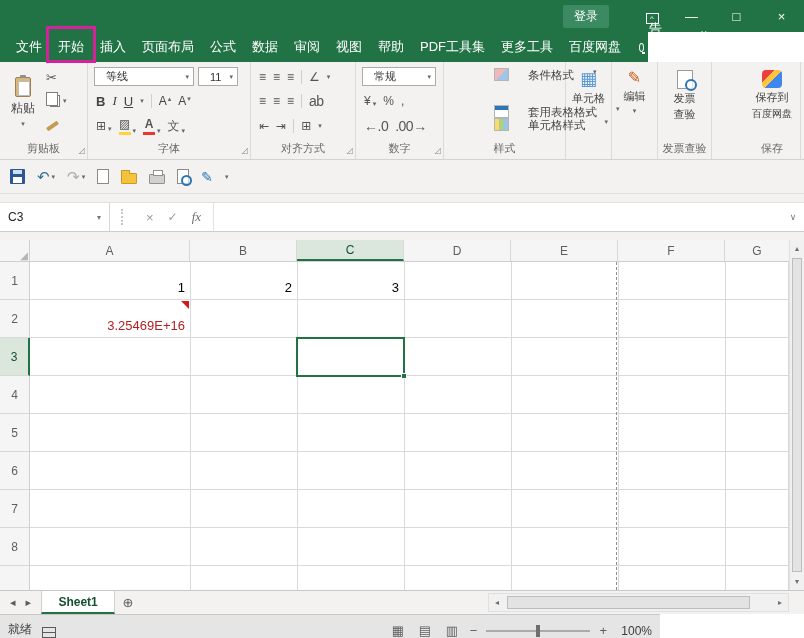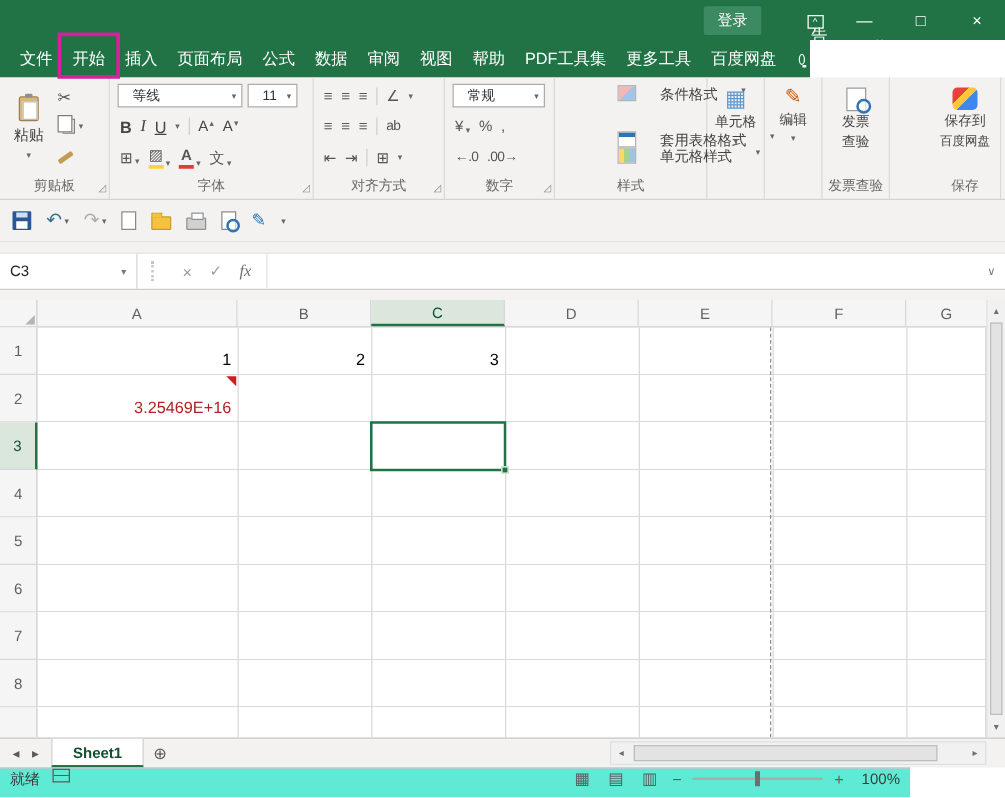--- a/index.html
+++ b/index.html
@@ -61,7 +61,7 @@
   .cbar-yellow { background:#ffd43a; }
   .cbar-red { background:#e23c32; }
   .alico { font-size:12px; color:#555; }
-  .num-dec { font-size:11px; color:#555; letter-spacing:-0.5px; }
+  .num-dec { font-size:14px; color:#555; letter-spacing:-0.5px; }
 
   .style-item { position:absolute; left:6px; display:flex; align-items:flex-start; gap:19px; font-size:11.5px; color:#444; height:20px; white-space:nowrap;margin-left:44px; }
   .sic { width:15px; height:13px; border:1px solid #b5b5b5; flex:none; }

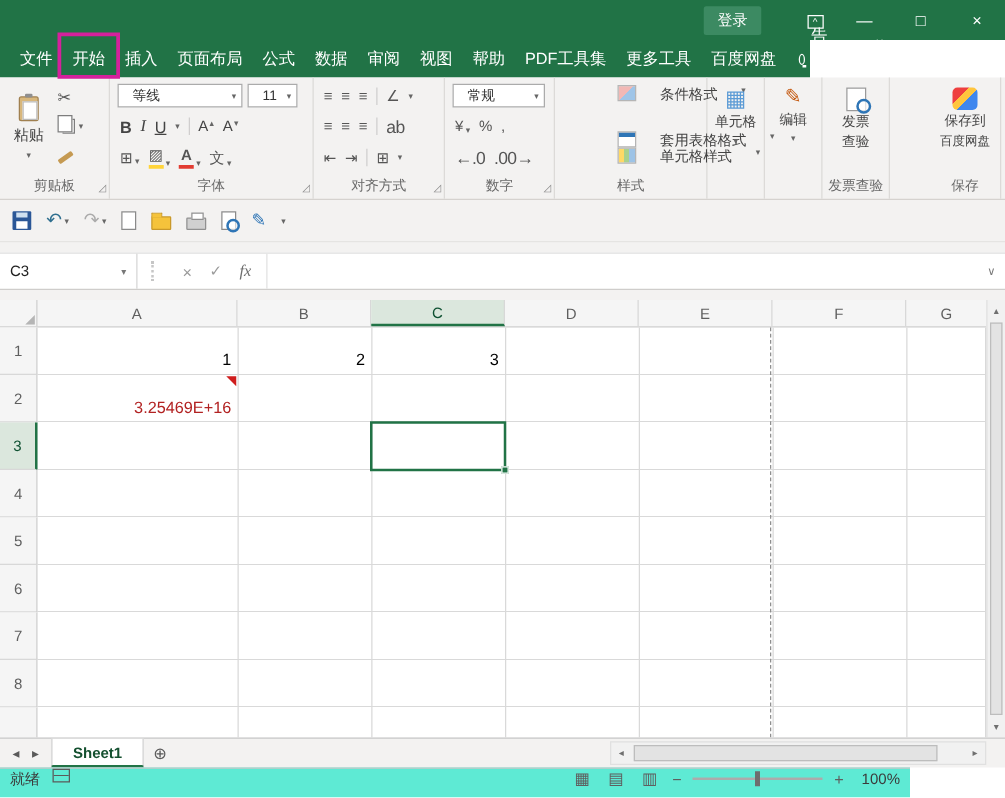--- a/index.html
+++ b/index.html
@@ -144,7 +144,7 @@
   .hs-thumb { position:absolute; left:2px; right:22px; top:2px; bottom:2px; background:#e3e3e3; border:1px solid #bdbdbd; }
 
   
-  .statusbar { position:absolute; left:0; top:614px; width:728px; height:24px; background:#5eead4; border-top:1px solid #c8c8c8; display:flex; align-items:flex-start; font-size:12px; color:#3b3b3b; padding:0 8px; }
+  .statusbar { position:absolute; left:0; top:614px; width:660px; height:24px; background:#e5e5e5; border-top:1px solid #c8c8c8; display:flex; align-items:flex-end; font-size:12px; color:#3b3b3b; padding:0 8px; }
   .macro-ic { width:14px; height:11px; border:1px solid #5a5a5a; margin-left:10px; background:linear-gradient(to bottom,transparent 0 4px,#5a5a5a 4px 5px,transparent 5px); }
   .sb-right { margin-left:auto; display:flex; align-items:center; gap:9px; }
   .view-ic { font-size:13px; color:#5f5f5f; width:18px; text-align:center; }

